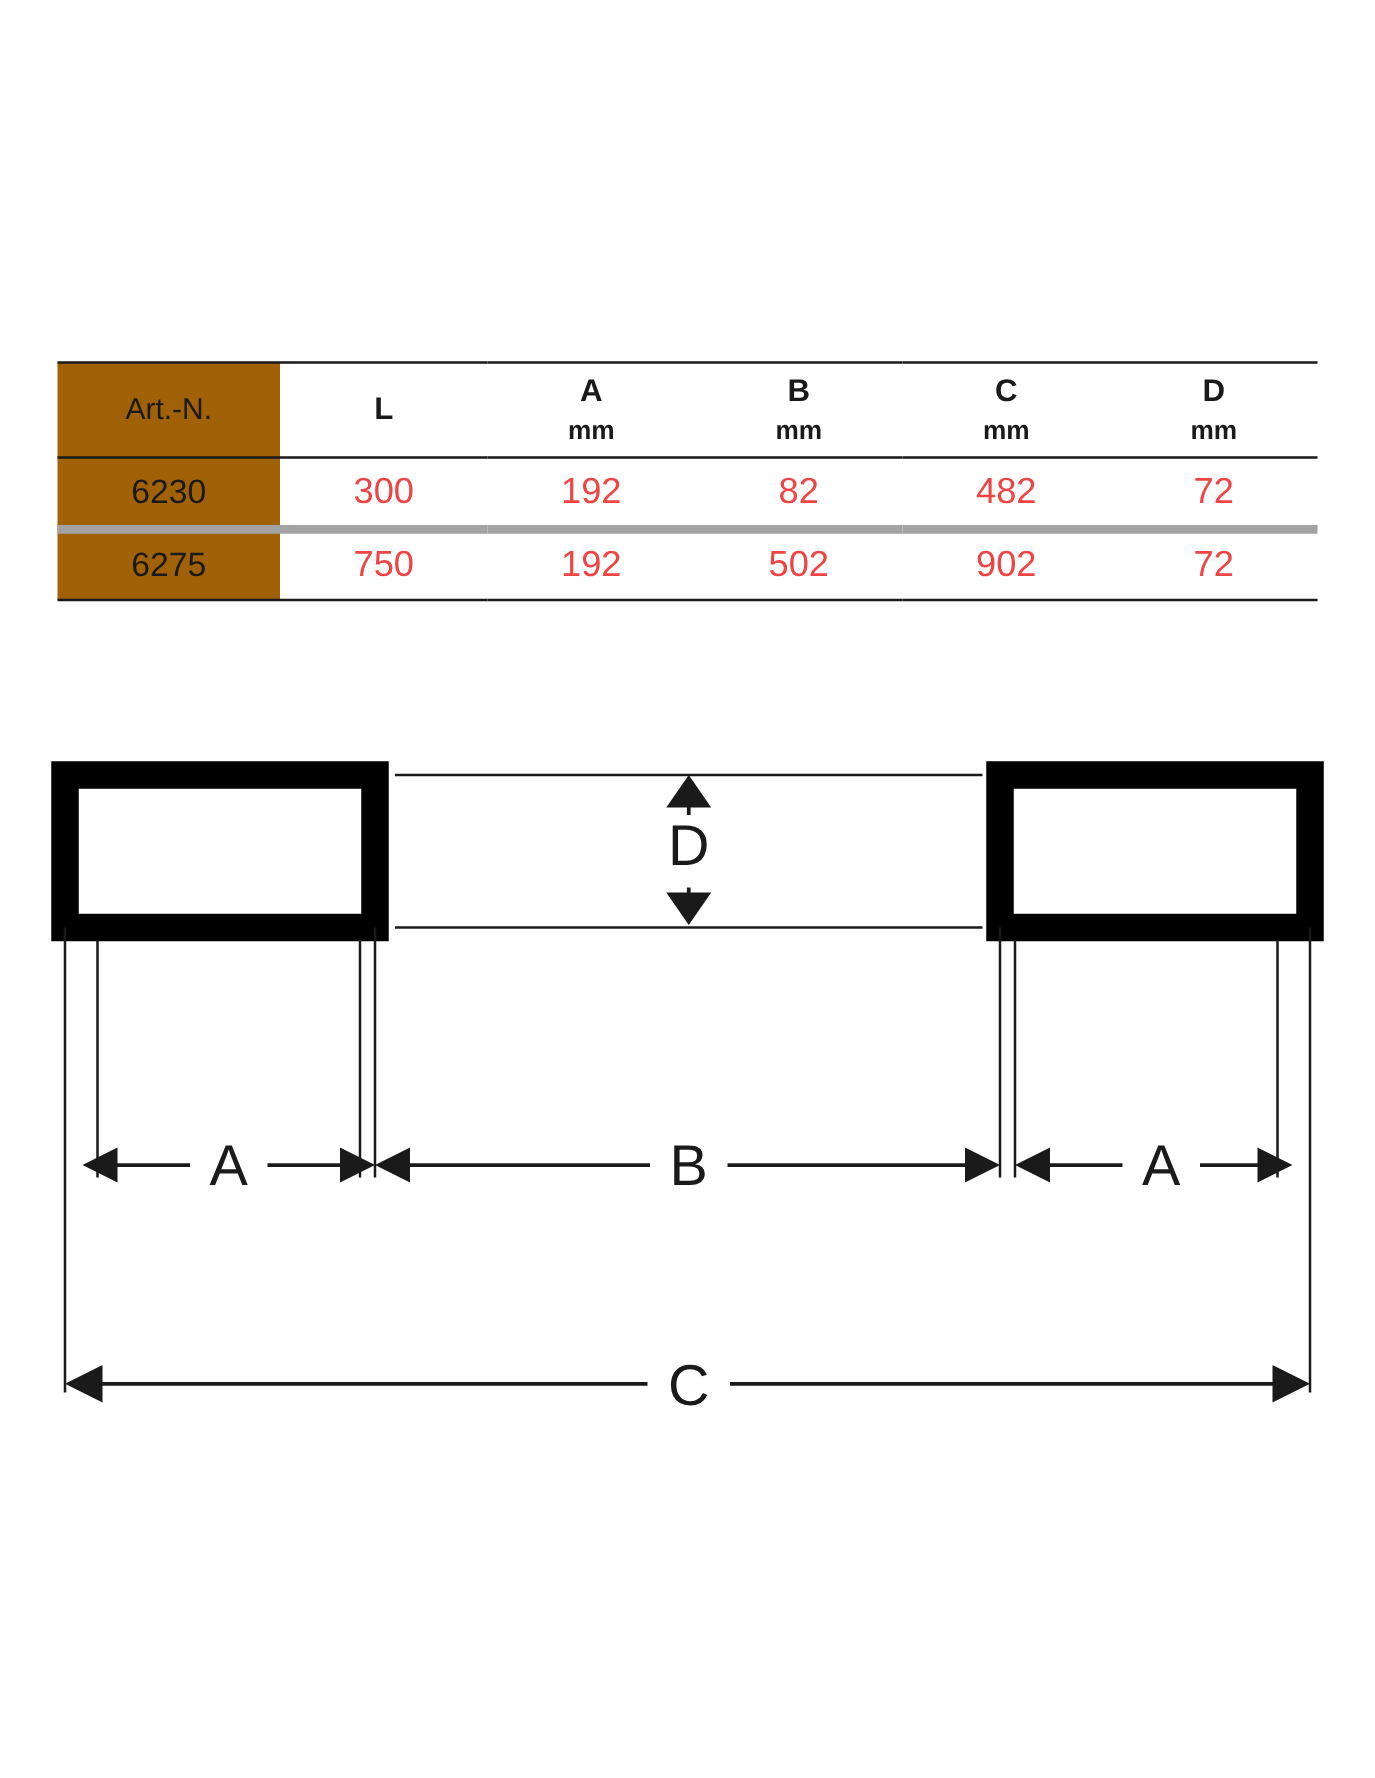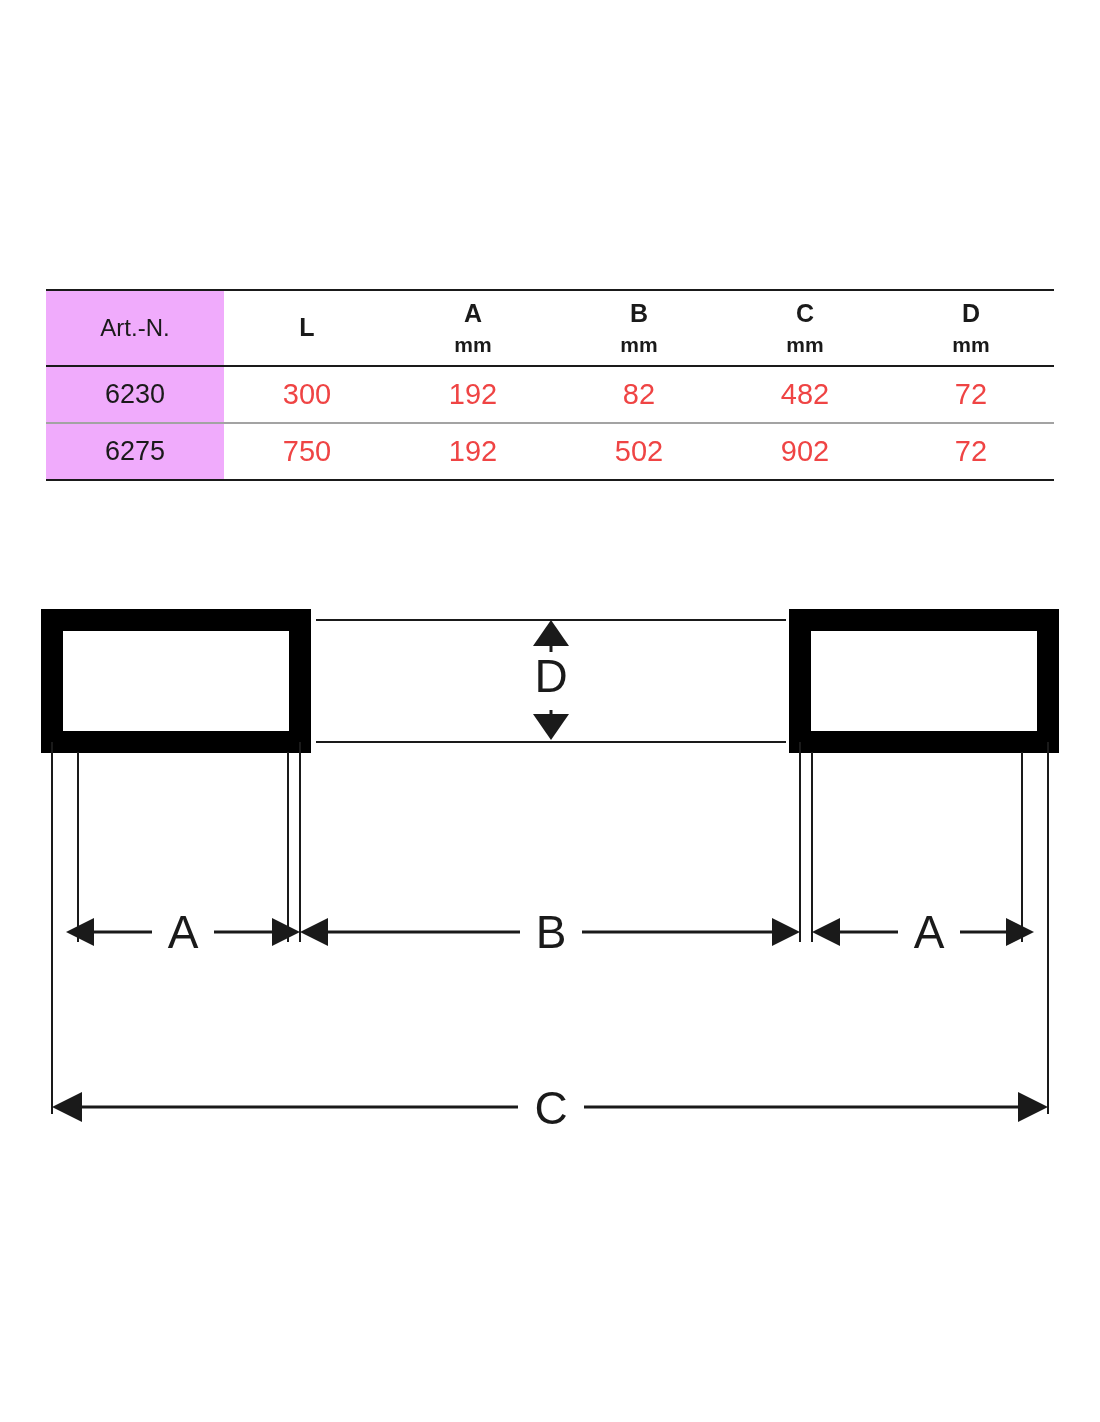--- a/index.html
+++ b/index.html
@@ -40,7 +40,7 @@
   }
   .cell-art {
     width: 178px;
-    background: #f0abfc;
+    background: #a16207;
     text-align: center;
     vertical-align: middle;
     font-size: 27px;

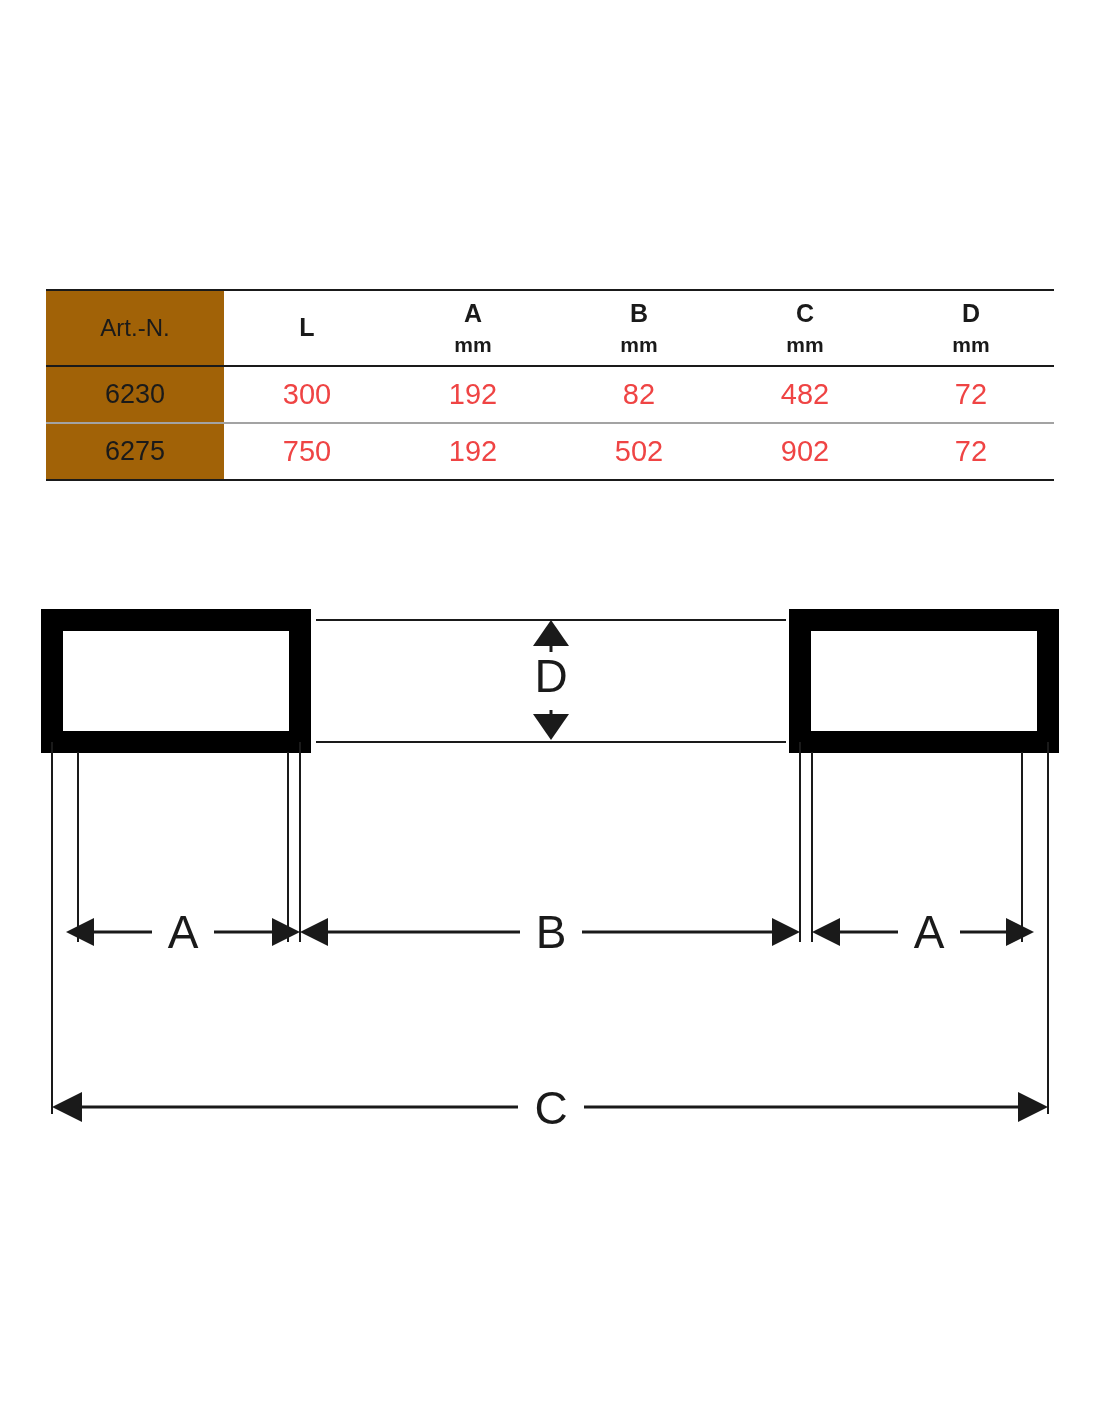--- a/index.html
+++ b/index.html
@@ -76,7 +76,7 @@
     border-bottom: 2px solid #1a1a1a;
   }
   .line-thin-bottom {
-    border-bottom: 2px solid #a3a3a3;
+    border-bottom: 7px solid #a3a3a3;
   }
 
   

